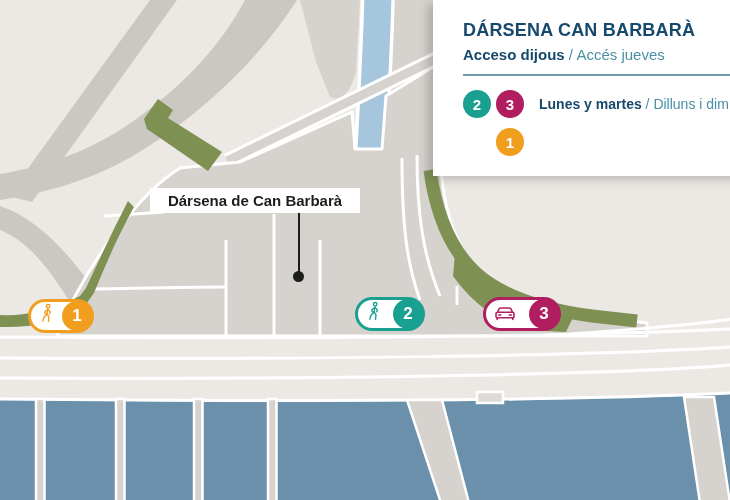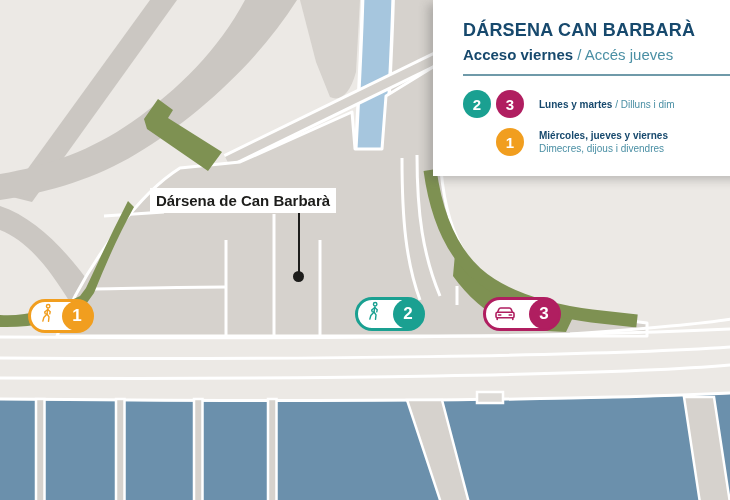--- a/index.html
+++ b/index.html
@@ -157,7 +157,7 @@
 
   <div class="legend">
     <div class="lg-title">DÁRSENA CAN BARBARÀ</div>
-    <div class="lg-sub"><b>Acceso viernes</b><span> / Accés jueves</span></div>
+    <div class="lg-sub"><b>Acceso dijous</b><span> / Accés jueves</span></div>
     <hr class="lg-rule">
 
     <div class="lg-row">

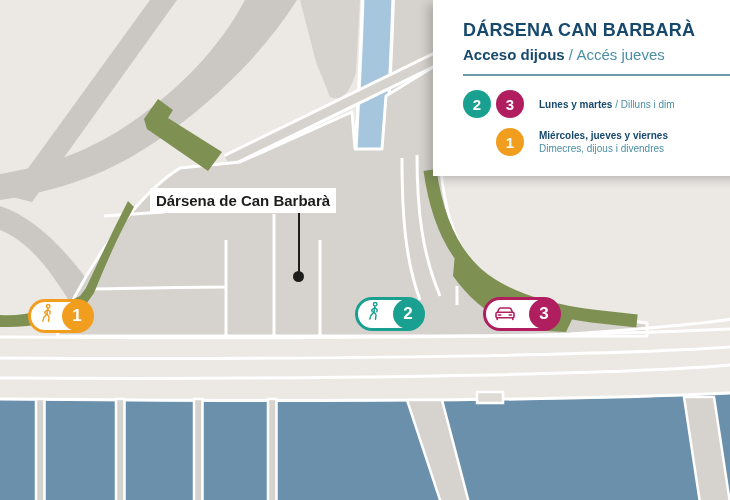--- a/index.html
+++ b/index.html
@@ -37,7 +37,7 @@
   .lg-badge{width:28px;height:28px;border-radius:50%;color:#fff;font-size:15px;font-weight:bold;
     display:flex;align-items:center;justify-content:center}
   .bg-teal{background:var(--teal)} .bg-magenta{background:var(--magenta)} .bg-orange{background:var(--orange)}
-  .lg-text{font-size:10px;line-height:1.3;color:var(--teal-text);white-space:nowrap}
+  .lg-text{font-size:14px;line-height:1.3;color:var(--teal-text);white-space:nowrap}
   .lg-text b{color:var(--navy)}
 </style>
 </head>

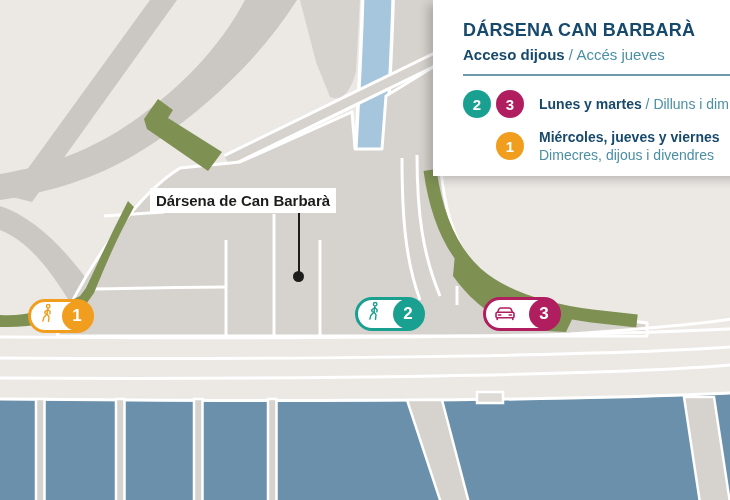--- a/index.html
+++ b/index.html
@@ -172,10 +172,6 @@
       <span class="lg-badges">
         <span class="lg-badge bg-orange">1</span>
       </span>
-      <span class="lg-text">
-        <b style="display:block">Miércoles, jueves y viernes</b>
-        <span style="display:block">Dimecres, dijous i divendres</span>
-      </span>
     </div>
   </div>
 

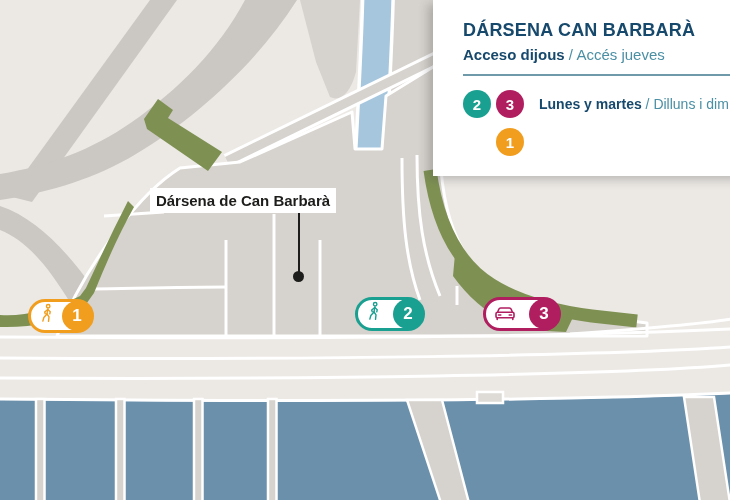--- a/index.html
+++ b/index.html
@@ -8,7 +8,7 @@
   svg.map{position:absolute;left:0;top:0}
 
   
-  .place-label{position:absolute;left:150px;top:188px;width:186px;height:25px;background:#fff;
+  .place-label{position:absolute;left:150px;top:188px;width:210px;height:25px;background:#fff;
     display:flex;align-items:center;justify-content:center;font-size:15px;font-weight:bold;
     color:var(--ink);z-index:2;white-space:nowrap}
   .leader-line{position:absolute;left:298px;top:213px;width:2px;height:60px;background:var(--ink);z-index:2}

